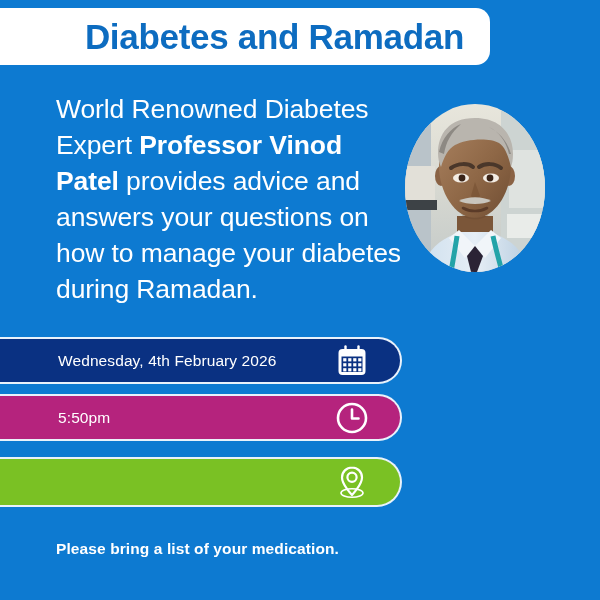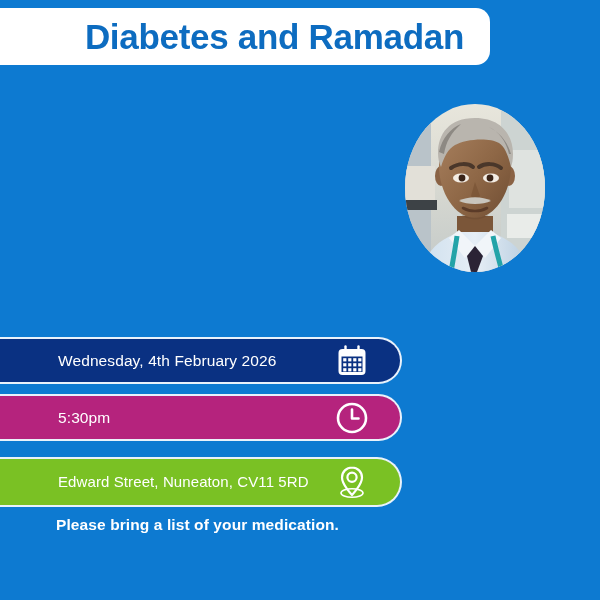--- a/index.html
+++ b/index.html
@@ -135,6 +135,14 @@
     <span id="poster-title">Diabetes and Ramadan</span>
   </div>
 
+  <div id="body-copy">
+    <span>World Renowned Diabetes</span>
+    <span>Expert </span><span class="speaker-name">Professor Vinod Patel</span>
+    <span>provides advice and answers</span>
+    <span>your questions on how to</span>
+    <span>manage your diabetes</span>
+    <span>during Ramadan.</span>
+  </div>
 
   <div id="portrait">
     <svg width="140" height="168" viewBox="0 0 140 168" xmlns="http://www.w3.org/2000/svg">

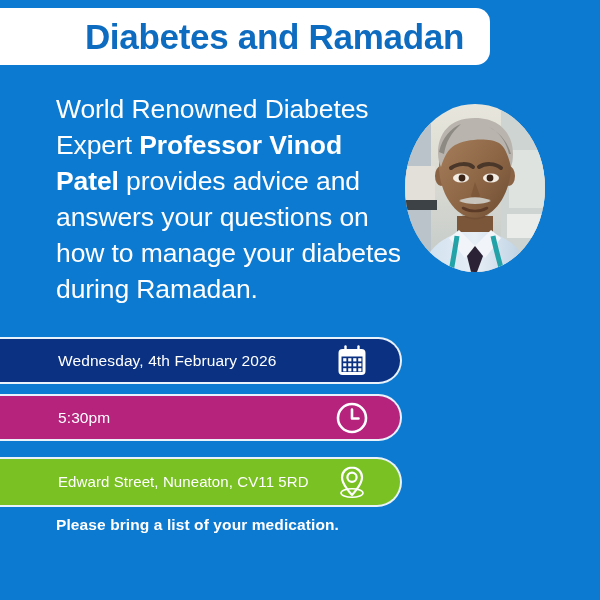--- a/index.html
+++ b/index.html
@@ -241,7 +241,7 @@
 
   <div class="info-bar" id="bar-time">
     <div class="bar-text">
-      <div class="bar-line-primary">5:30pm</div>
+      <div class="bar-line-primary">5:50pm</div>
     </div>
     <div class="bar-icon">
       <svg width="34" height="34" viewBox="0 0 34 34" xmlns="http://www.w3.org/2000/svg">

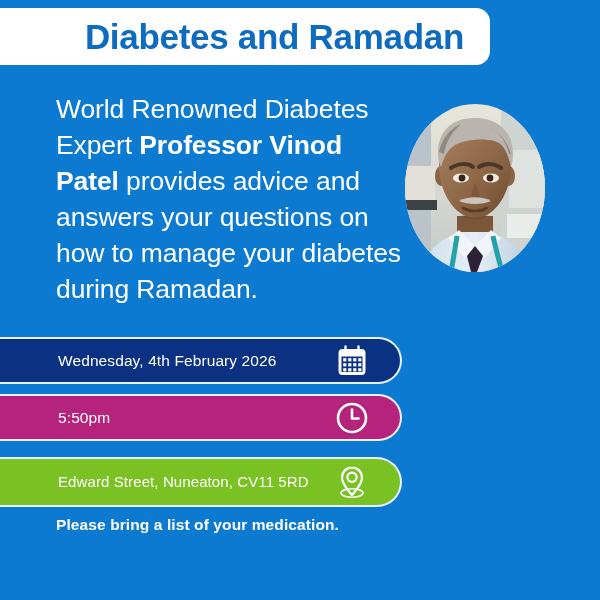--- a/index.html
+++ b/index.html
@@ -253,7 +253,6 @@
 
   <div class="info-bar" id="bar-venue">
     <div class="bar-text">
-      <div class="bar-line-secondary">Edward Street, Nuneaton, CV11 5RD</div>
     </div>
     <div class="bar-icon">
       <svg width="36" height="36" viewBox="0 0 36 36" xmlns="http://www.w3.org/2000/svg">

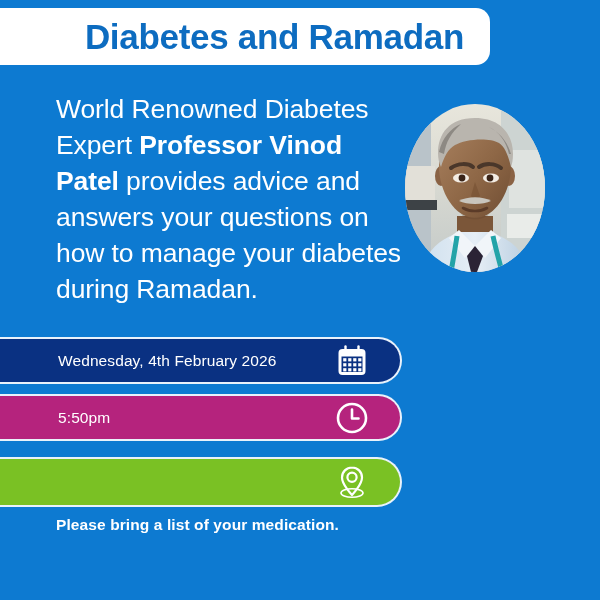--- a/index.html
+++ b/index.html
@@ -119,7 +119,7 @@
   #footer-note {
     position: absolute;
     left: 56px;
-    top: 516px;
+    top: 540px;
     color: #ffffff;
     font-size: 15.5px;
     font-weight: bold;

